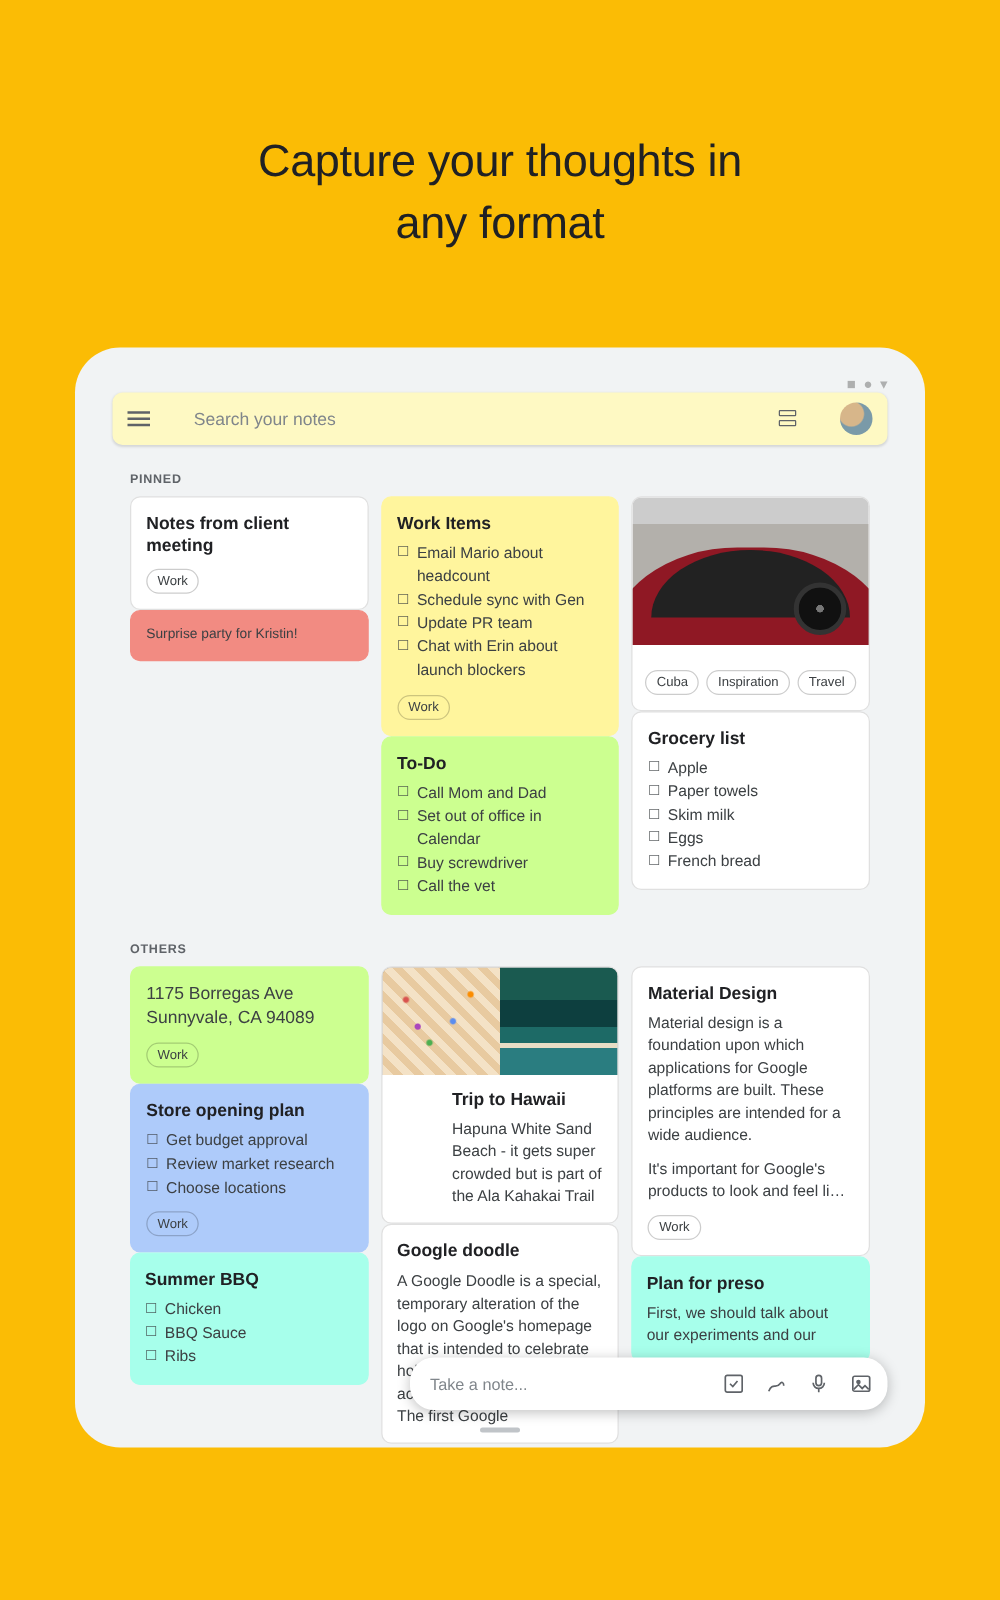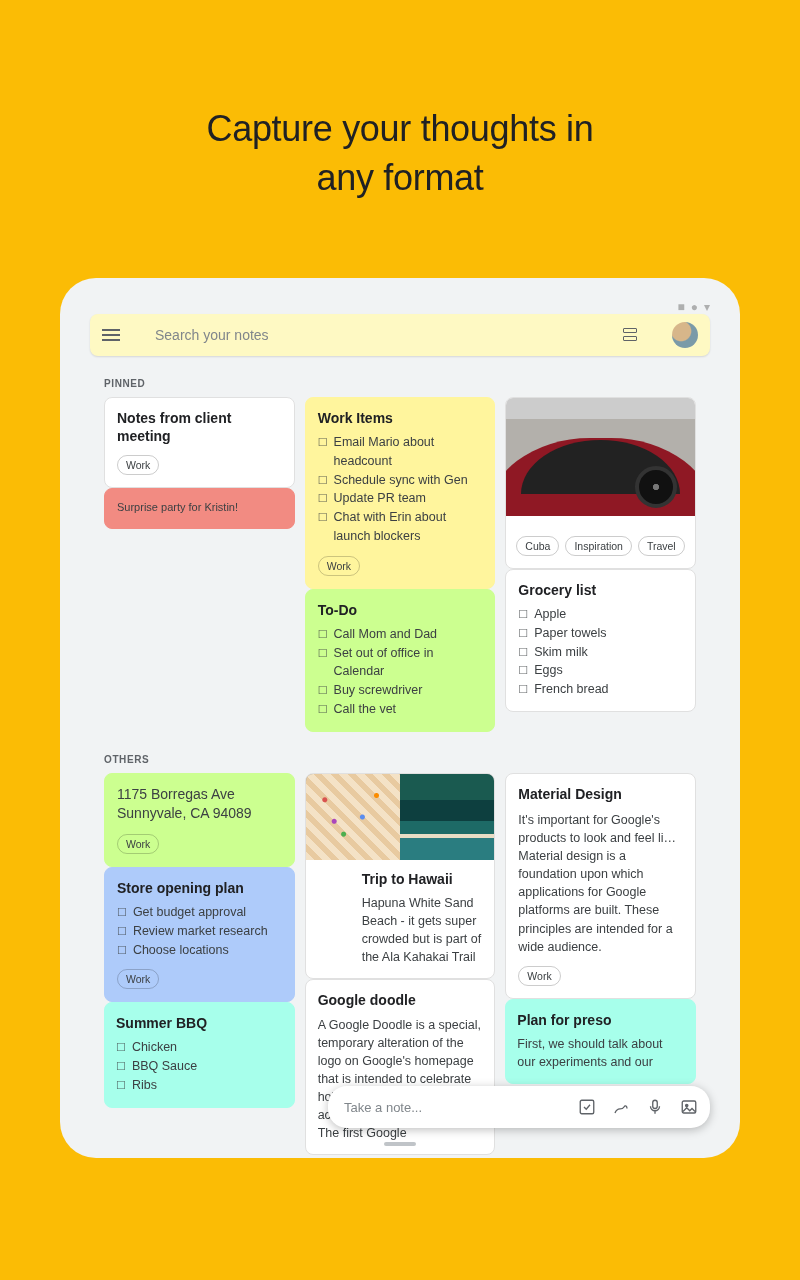--- a/index.html
+++ b/index.html
@@ -233,8 +233,8 @@
     <div class="col">
       <div class="card">
         <div class="card-title">Material Design</div>
+        <div class="card-body">Material design is a foundation upon which applications for Google platforms are built. These principles are intended for a wide audience.</div>
         <div class="card-body" style="margin-top:8px;">It's important for Google's products to look and feel li…</div>
-        <div class="card-body">Material design is a foundation upon which applications for Google platforms are built. These principles are intended for a wide audience.</div>
         <div class="tag-row">
             <span class="tag">Work</span>
           </div>

